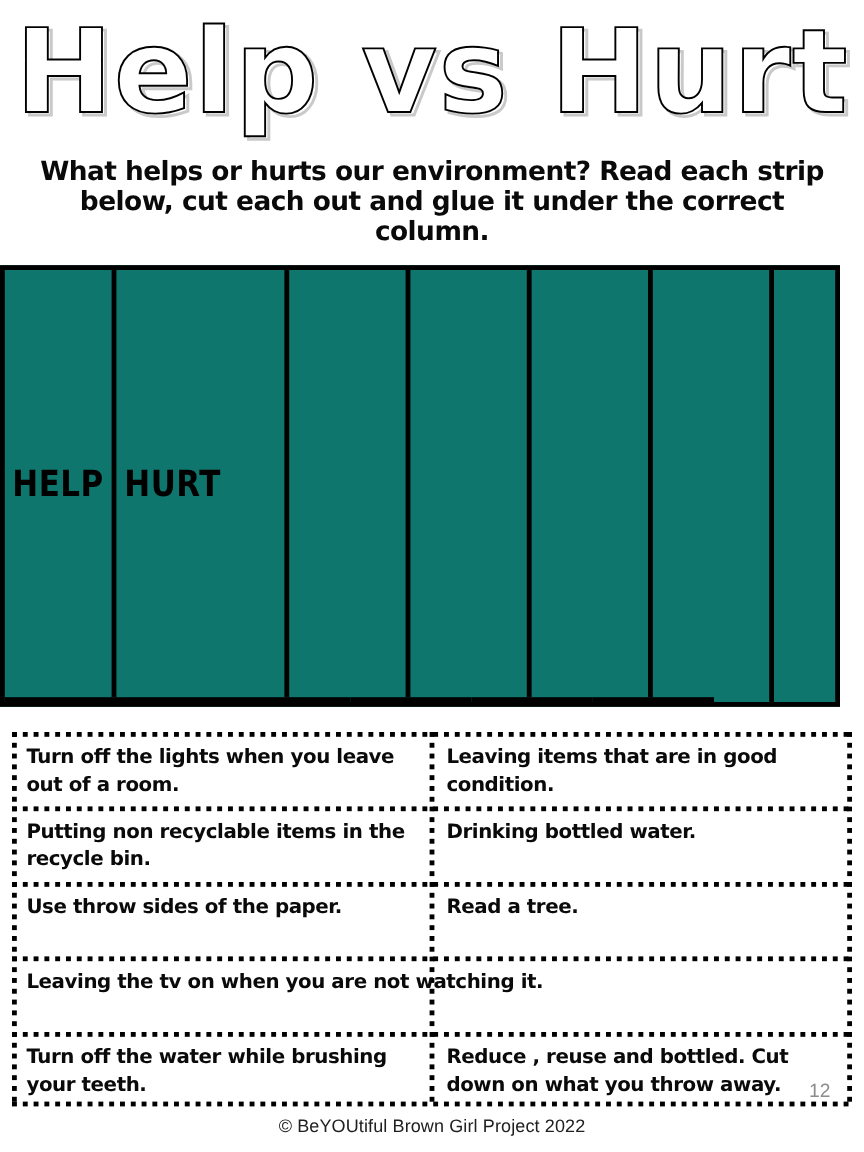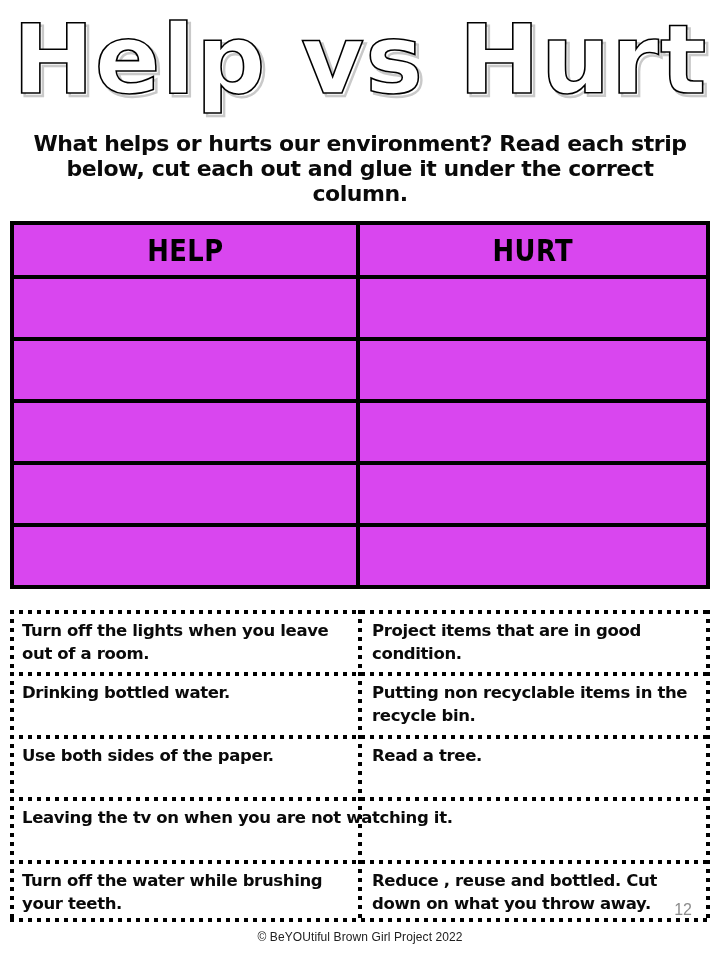--- a/index.html
+++ b/index.html
@@ -64,15 +64,15 @@
   
   .sort-table {
     position: absolute;
-    left: 10px;
+    left: 0;
     top: 221px;
     width: 700px;
     height: 368px;
     border: 4px solid #000;
     box-sizing: border-box;
     display: flex;
-    flex-direction: column;
-    background: #d946ef;
+    flex-direction: row;
+    background: #0f766e;
   }
   .sort-row {
     display: flex;

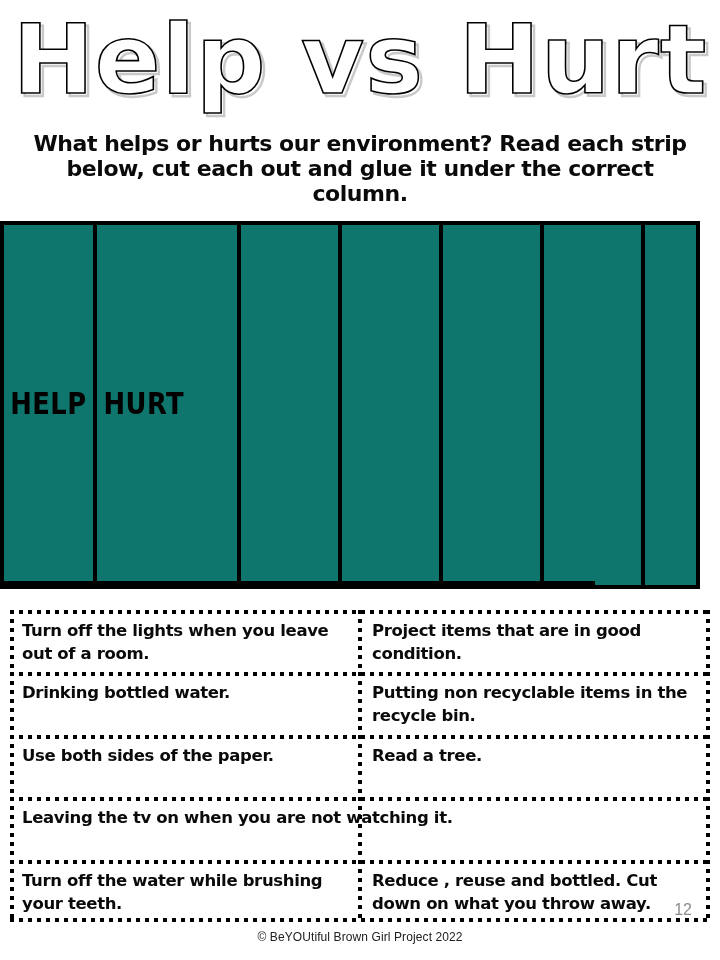--- a/index.html
+++ b/index.html
@@ -243,7 +243,7 @@
         <span class="strip-text">Turn off the lights when you leave out of a room.</span>
       </div>
       <div class="strip-cell">
-        <span class="strip-text">Project items that are in good condition.</span>
+        <span class="strip-text">Leaving items that are in good condition.</span>
       </div>
     </div>
 

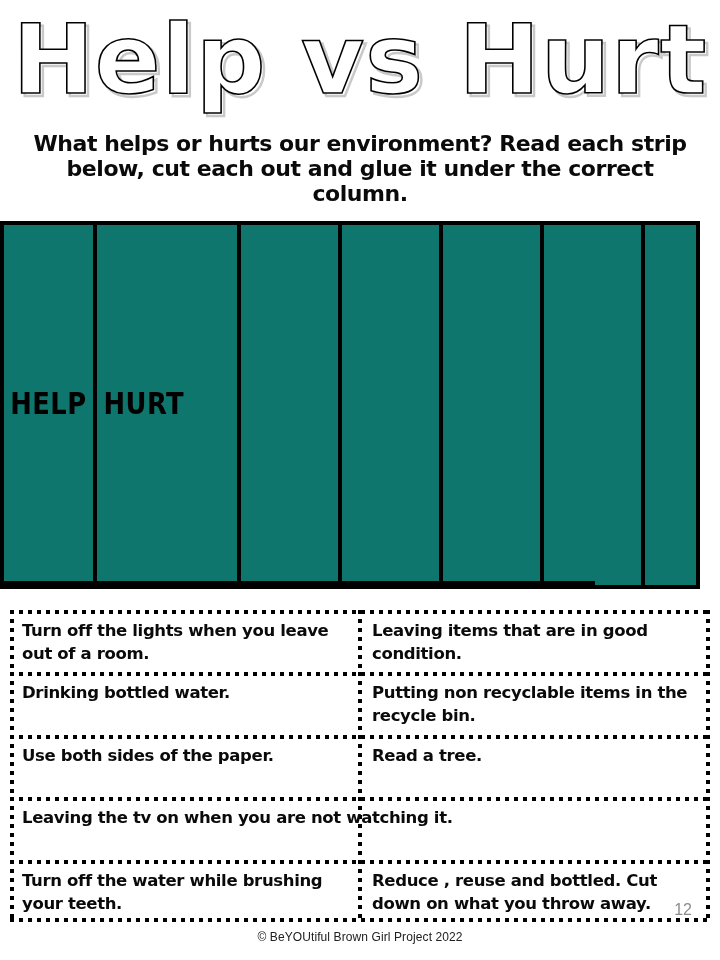--- a/index.html
+++ b/index.html
@@ -253,11 +253,11 @@
       <div class="dot-v mid-edge"></div>
       <div class="dot-v right-edge"></div>
       <div class="strip-cell">
+        <span class="strip-text">Putting non recyclable items in the recycle bin.</span>
+      </div>
+      <div class="strip-cell">
         <span class="strip-text">Drinking bottled water.</span>
       </div>
-      <div class="strip-cell">
-        <span class="strip-text">Putting non recyclable items in the recycle bin.</span>
-      </div>
     </div>
 
     <div class="strip-row">

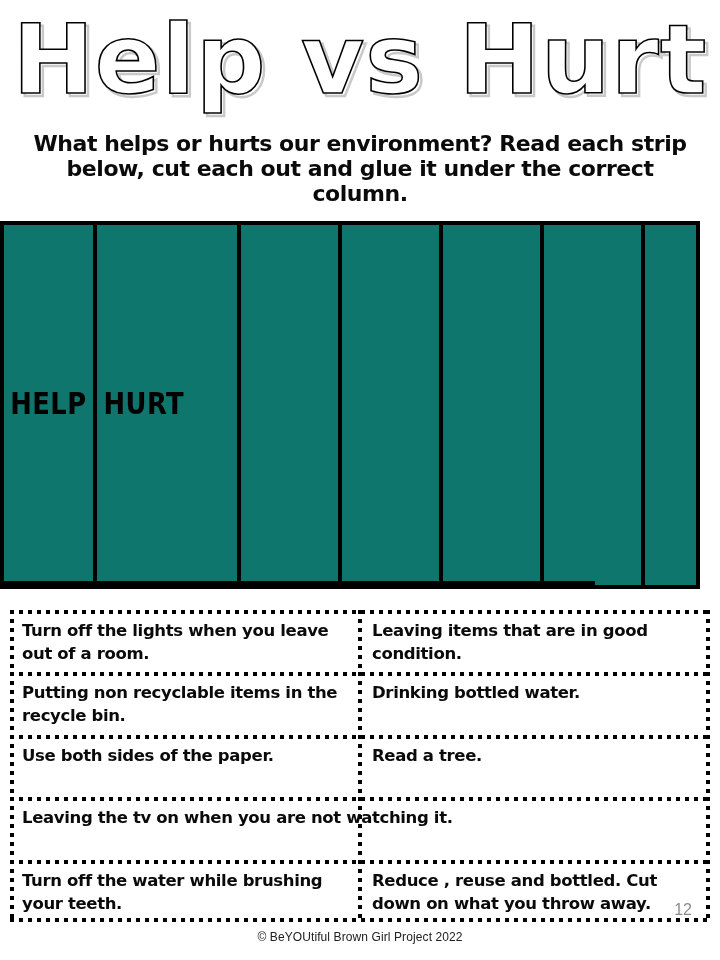--- a/index.html
+++ b/index.html
@@ -266,7 +266,7 @@
       <div class="dot-v mid-edge"></div>
       <div class="dot-v right-edge"></div>
       <div class="strip-cell">
-        <span class="strip-text">Use both sides of the paper.</span>
+        <span class="strip-text">Use throw sides of the paper.</span>
       </div>
       <div class="strip-cell">
         <span class="strip-text">Read a tree.</span>

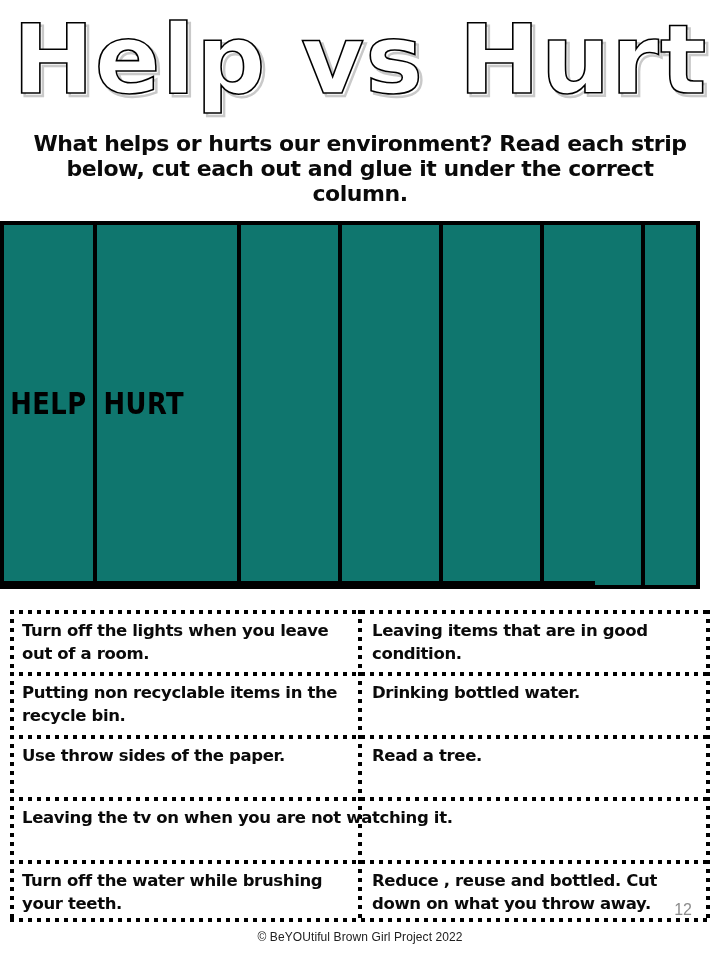--- a/index.html
+++ b/index.html
@@ -179,7 +179,7 @@
     width: 720px;
     text-align: center;
     font-family: "Liberation Sans", sans-serif;
-    font-size: 12px;
+    font-size: 15px;
     color: #202020;
     letter-spacing: 0.1px;
   }

